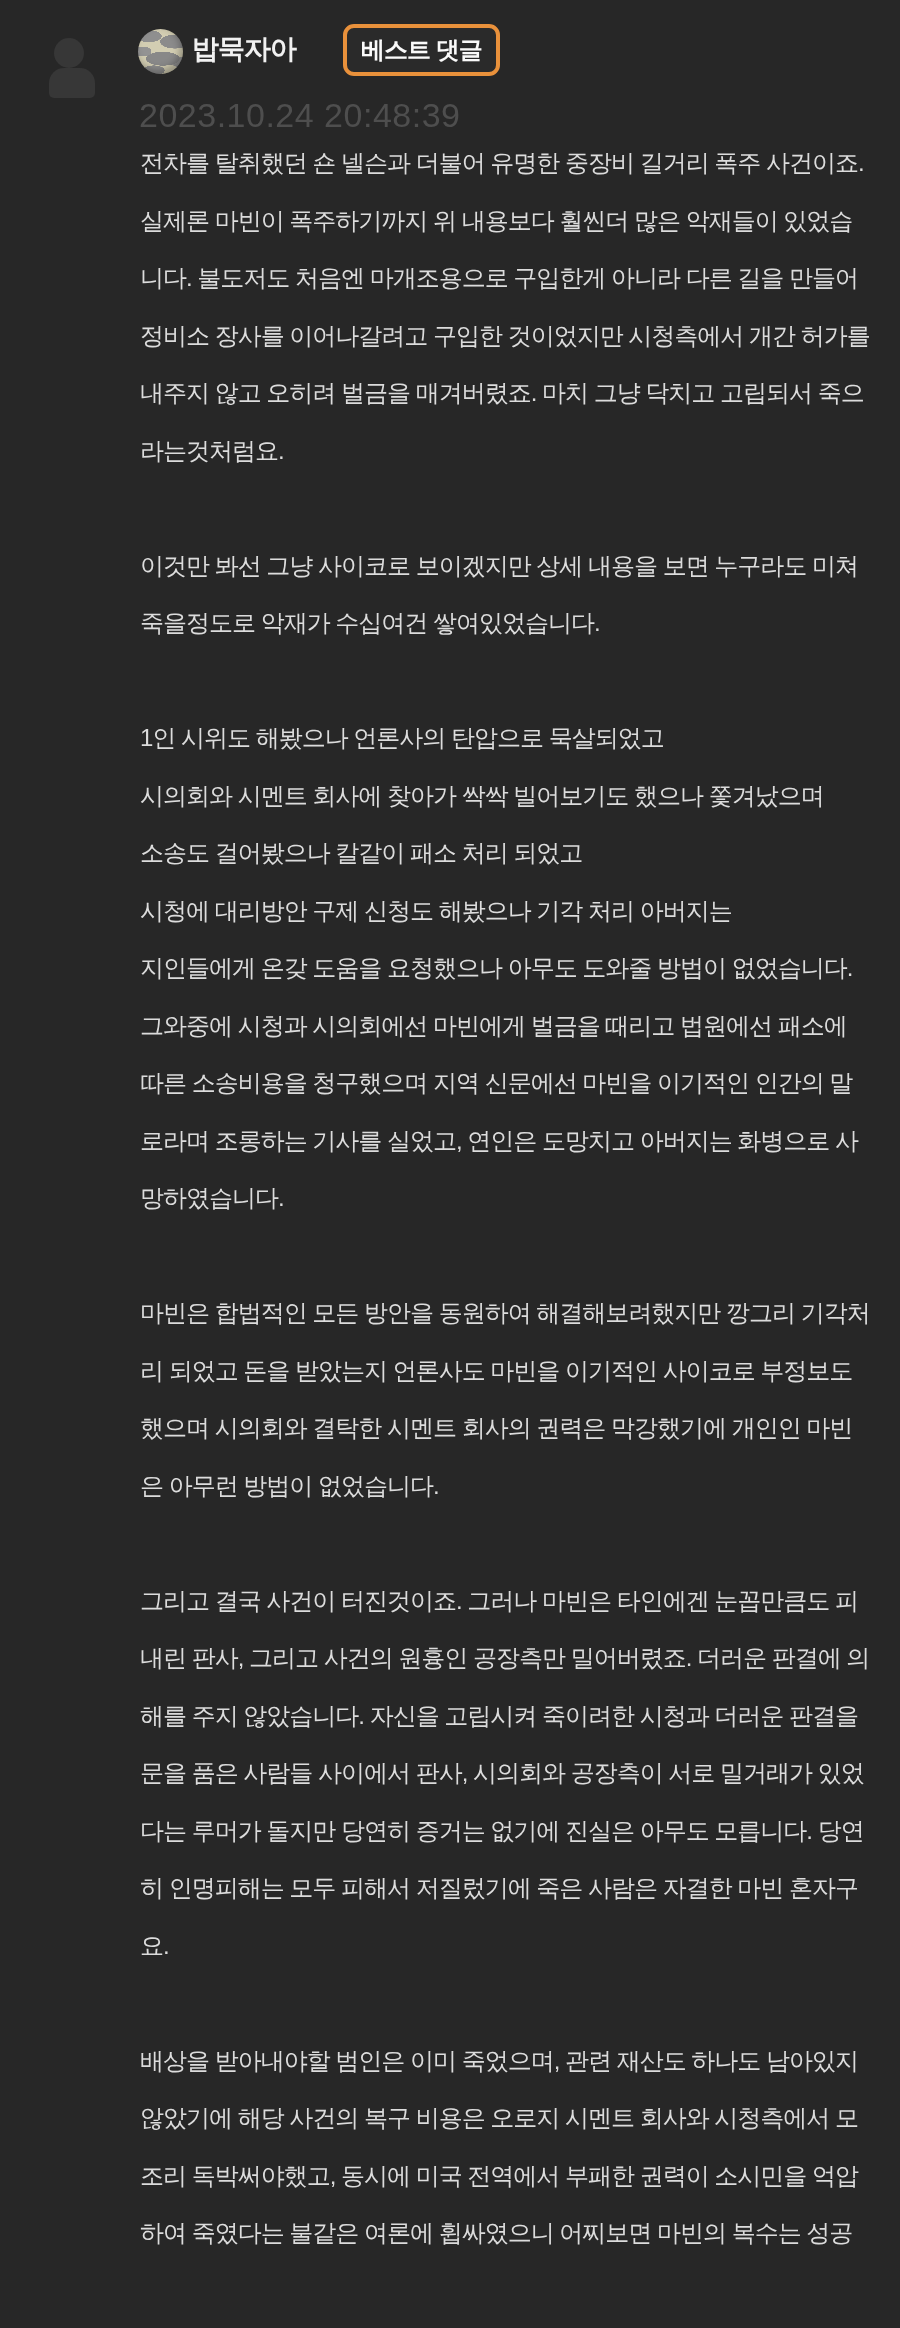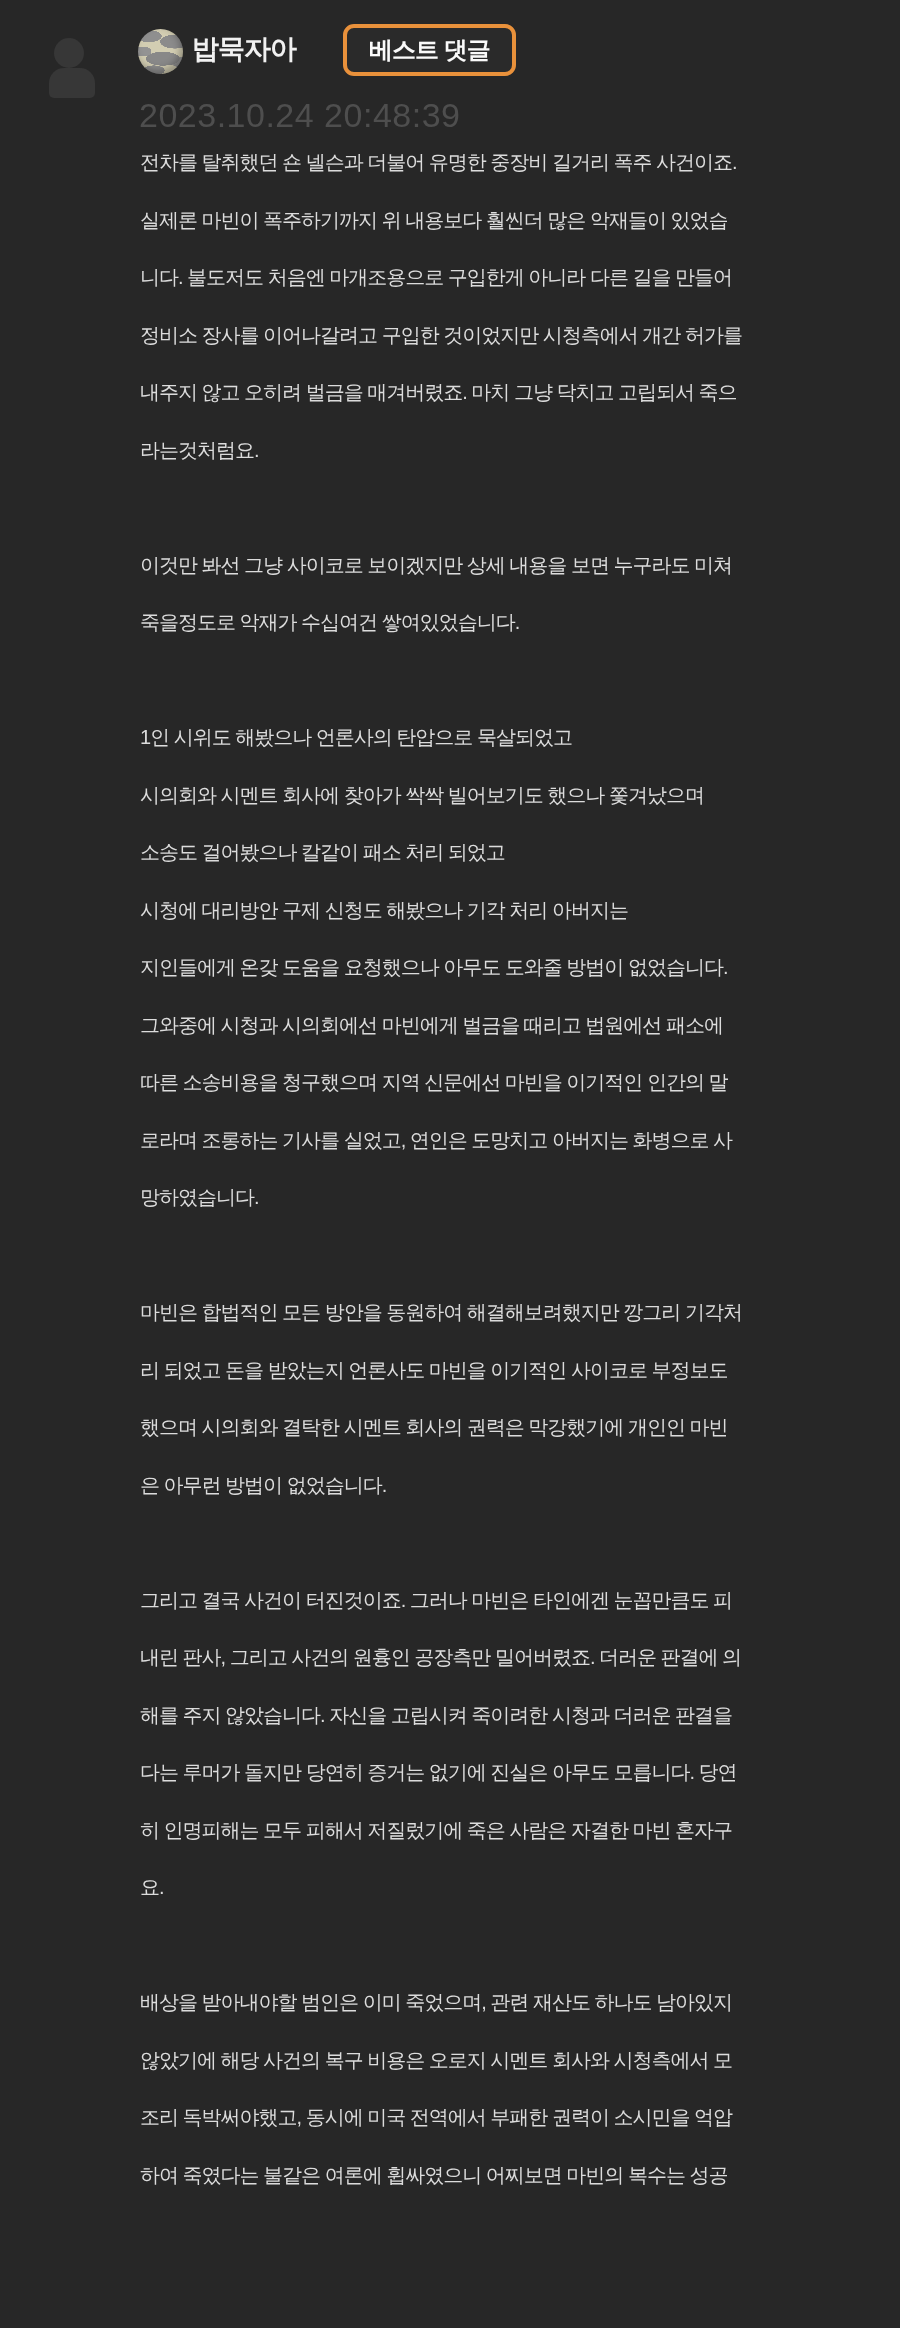--- a/index.html
+++ b/index.html
@@ -81,7 +81,7 @@
     top: 24px;
     height: 44px;
     line-height: 44px;
-    padding: 0 22px;
+    padding: 0 14px;
     border: 4px solid #e9913b;
     border-radius: 11px;
     font-size: 24px;

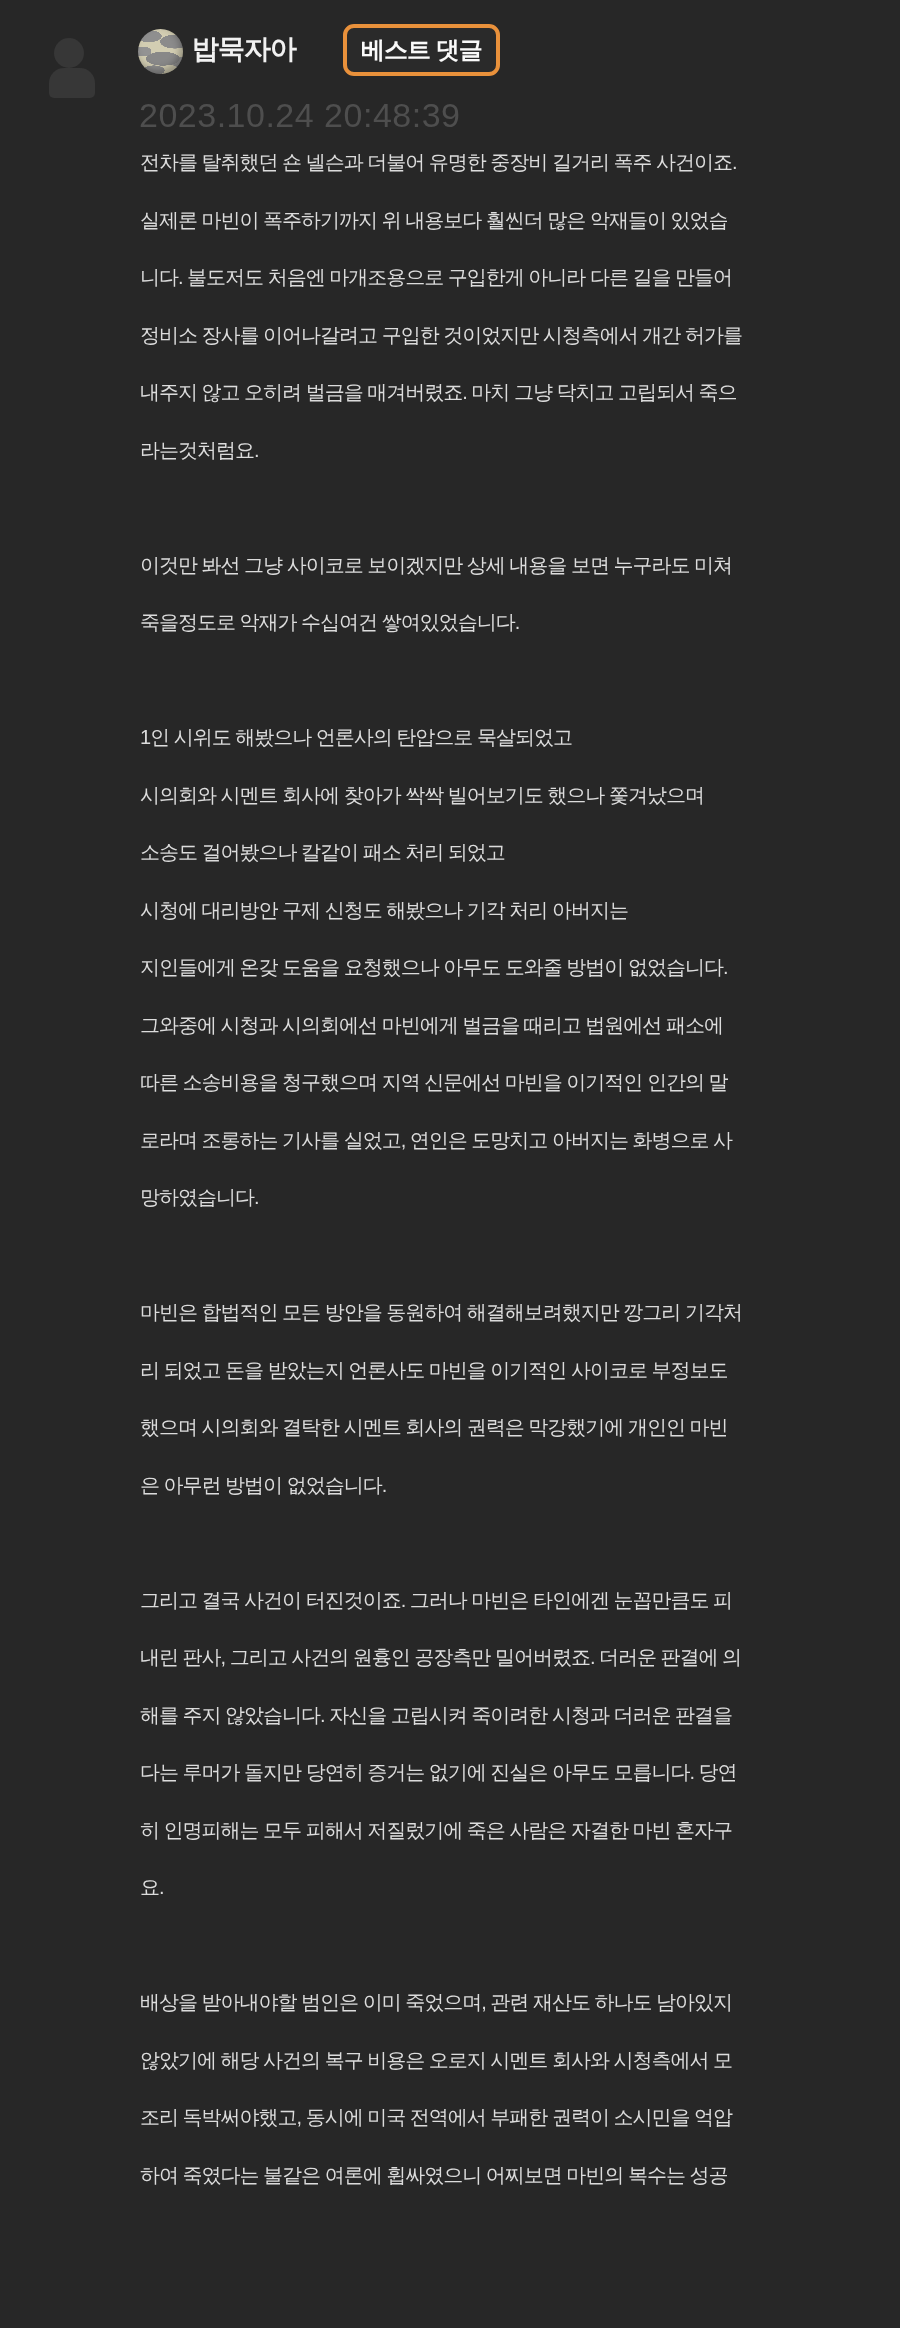--- a/index.html
+++ b/index.html
@@ -111,7 +111,7 @@
   .body .line {
     height: 57.5px;
     line-height: 57.5px;
-    font-size: 20px;
+    font-size: 24px;
     letter-spacing: -1px;
     color: #dcdcdc;
     white-space: nowrap;

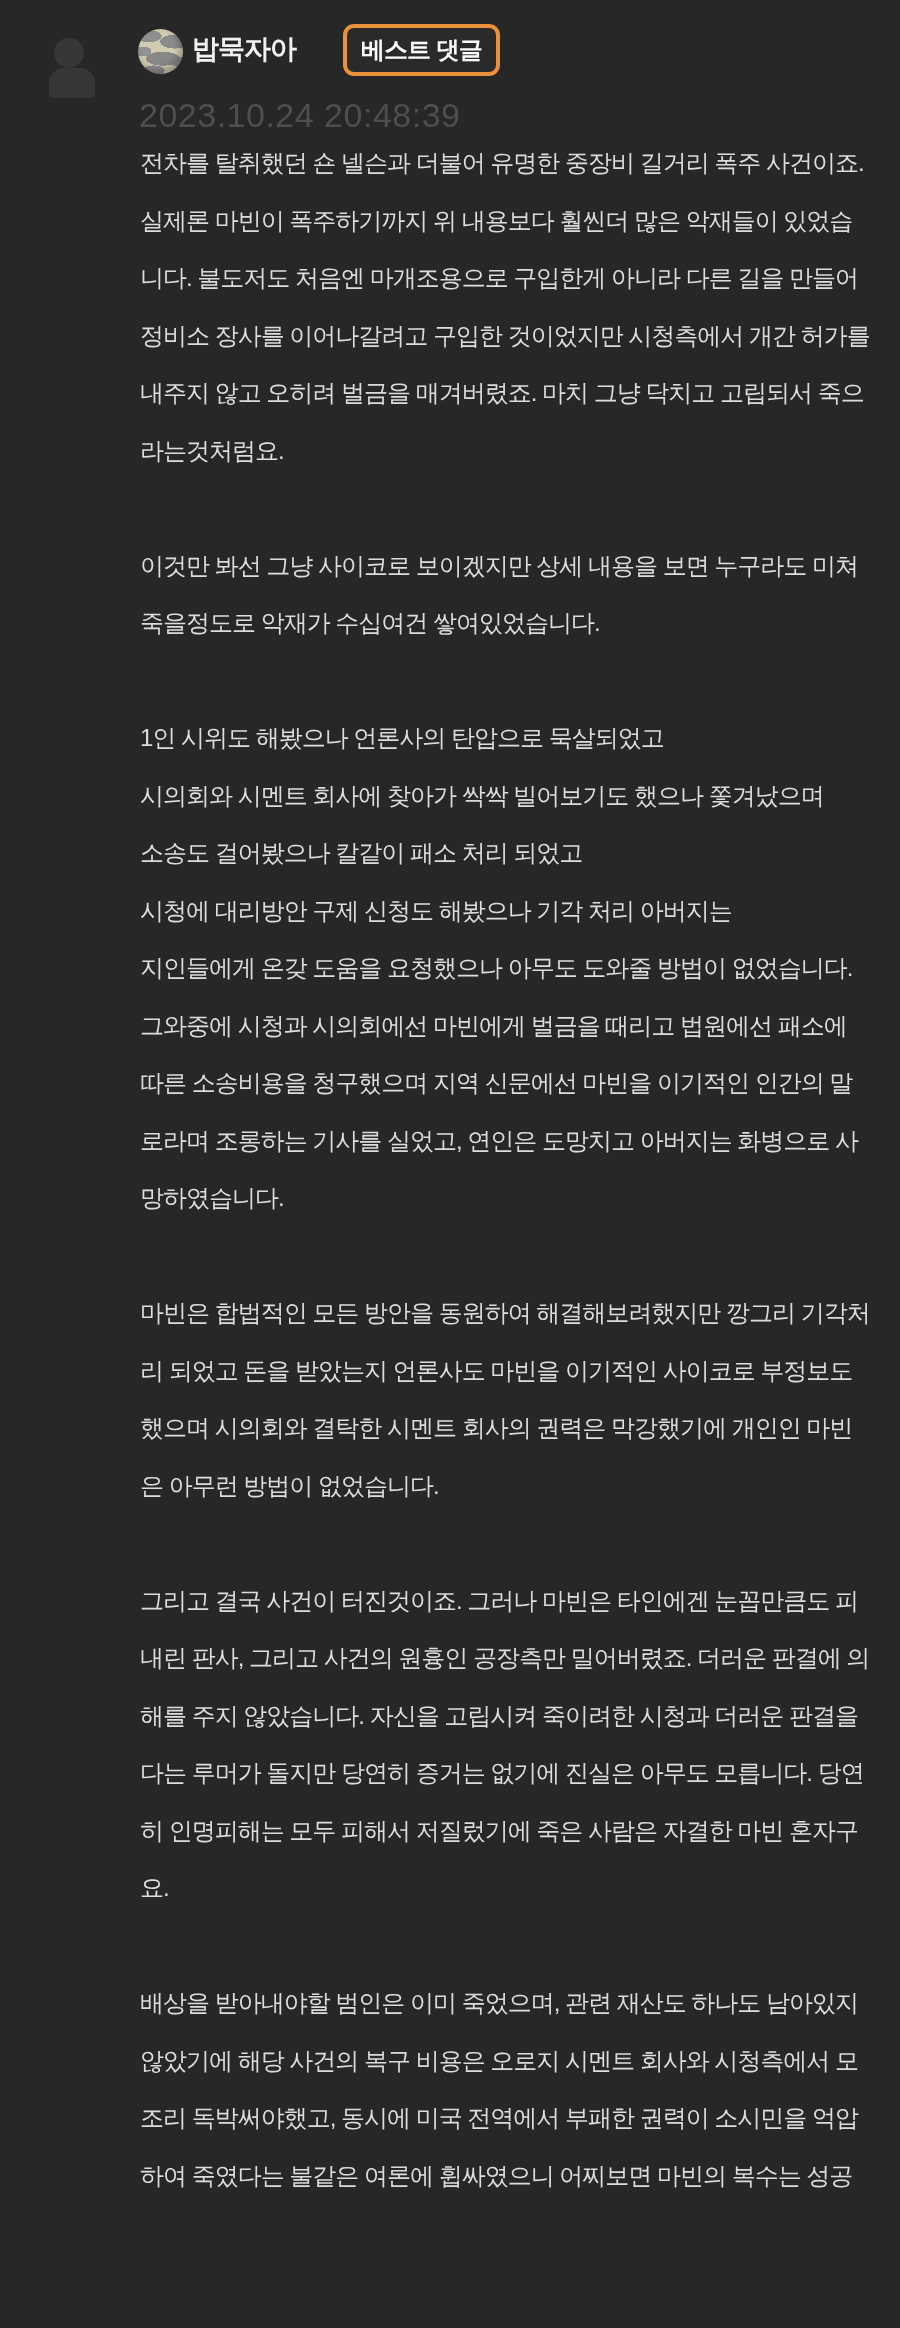--- a/index.html
+++ b/index.html
@@ -162,6 +162,7 @@
       <div class="line">그리고 결국 사건이 터진것이죠. 그러나 마빈은 타인에겐 눈꼽만큼도 피</div>
       <div class="line">내린 판사, 그리고 사건의 원흉인 공장측만 밀어버렸죠. 더러운 판결에 의</div>
       <div class="line">해를 주지 않았습니다. 자신을 고립시켜 죽이려한 시청과 더러운 판결을</div>
+      <div class="line">문을 품은 사람들 사이에서 판사, 시의회와 공장측이 서로 밀거래가 있었</div>
       <div class="line">다는 루머가 돌지만 당연히 증거는 없기에 진실은 아무도 모릅니다. 당연</div>
       <div class="line">히 인명피해는 모두 피해서 저질렀기에 죽은 사람은 자결한 마빈 혼자구</div>
       <div class="line">요.</div>

